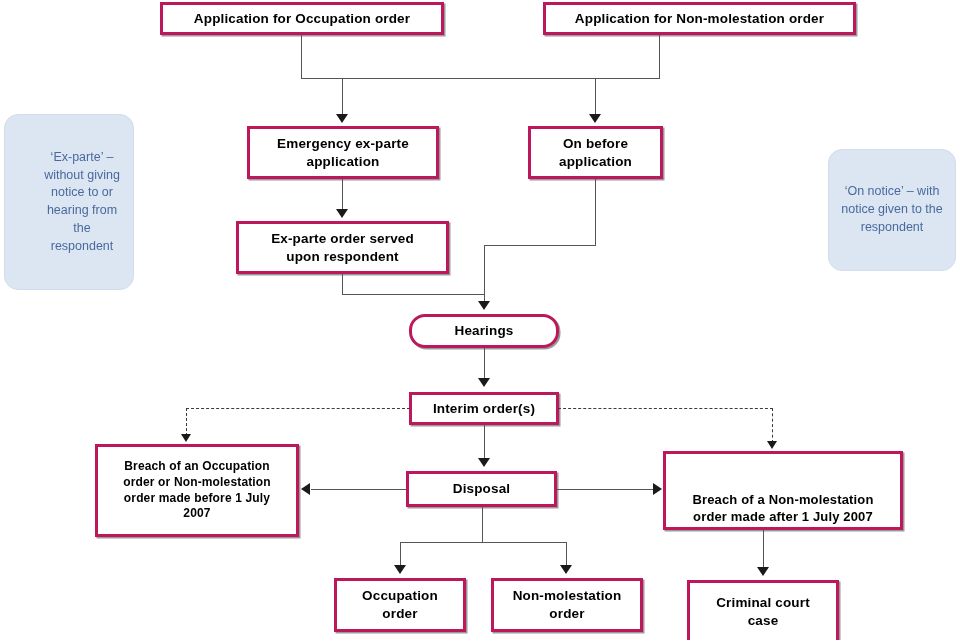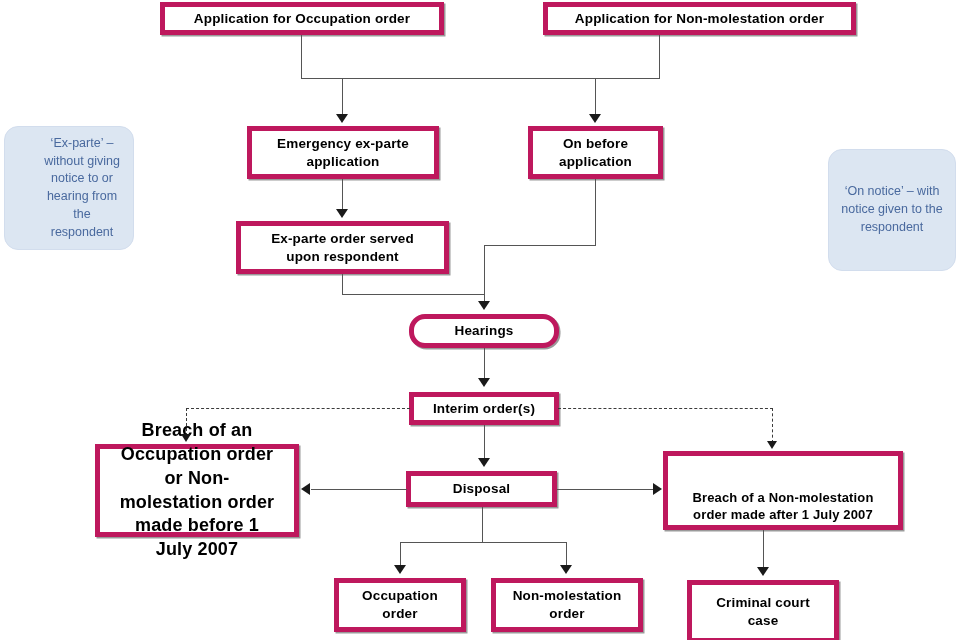--- a/index.html
+++ b/index.html
@@ -23,7 +23,7 @@
     position: absolute;
     box-sizing: border-box;
     background: #ffffff;
-    border: 5px solid #be185d;
+    border: 3px solid #be185d;
     box-shadow: 1.5px 1.5px 0 0 #9a9a9a;
     display: flex;
     align-items: center;

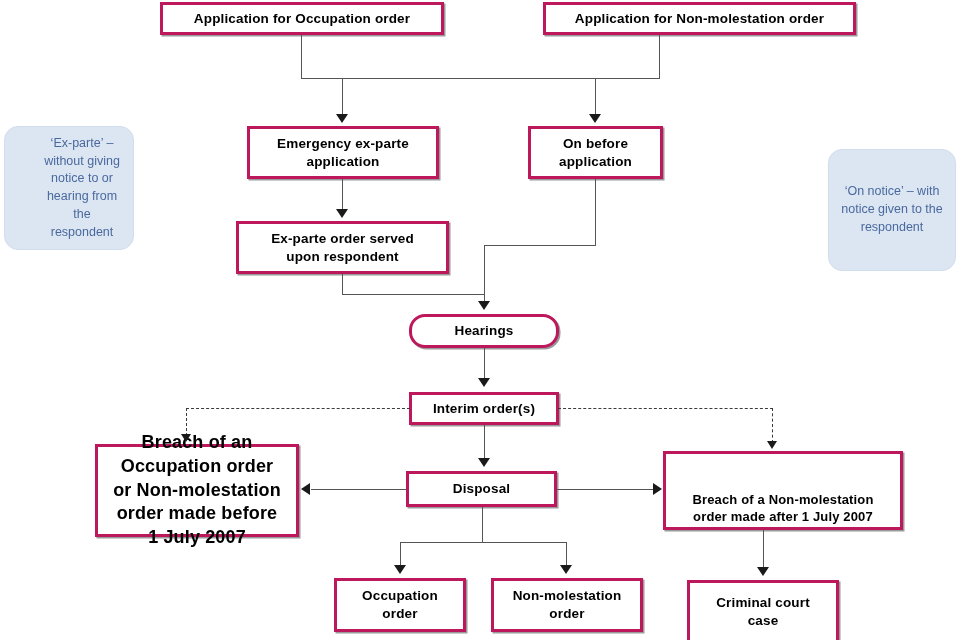--- a/index.html
+++ b/index.html
@@ -159,7 +159,7 @@
     <span class="txt">Criminal court case</span>
   </div>
 
-  <div class="note" style="left:4px; top:126px; width:130px; height:124px;padding-left:36px;">
+  <div class="note" style="left:4px; top:114px; width:130px; height:176px;padding-left:36px;">
     <span class="txt">‘Ex-parte’ – without giving notice to or hearing from the respondent</span>
   </div>
 

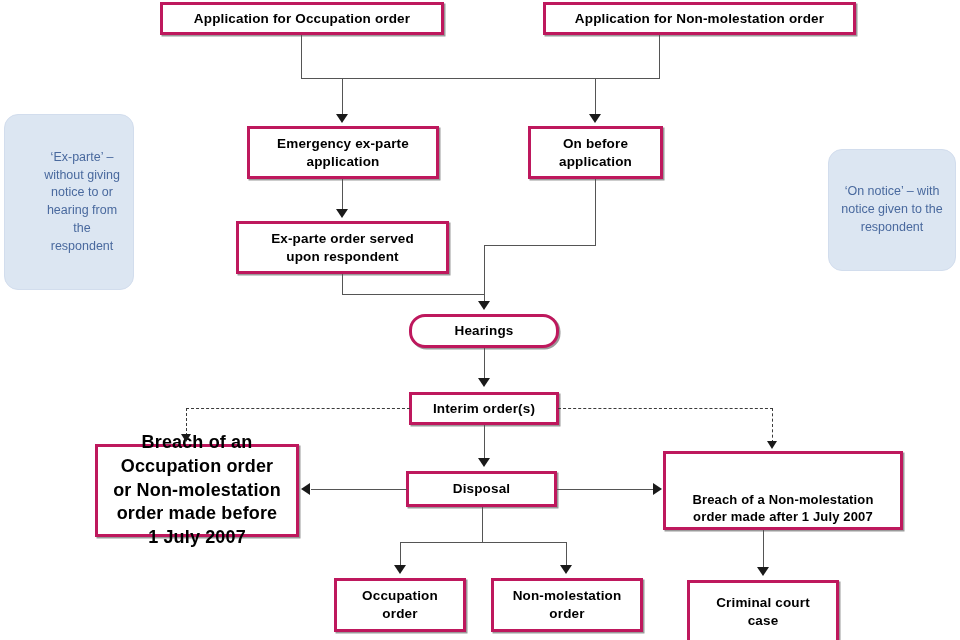--- a/index.html
+++ b/index.html
@@ -135,7 +135,7 @@
     <span class="txt">Interim order(s)</span>
   </div>
 
-  <div class="node" style="left:95px; top:444px; width:204px; height:93px; font-size:18px;">
+  <div class="node" style="left:95px; top:444px; width:204px; height:93px; font-size:12px;">
     <span class="txt">Breach of an Occupation order or Non-molestation order made before 1 July 2007</span>
   </div>
 

